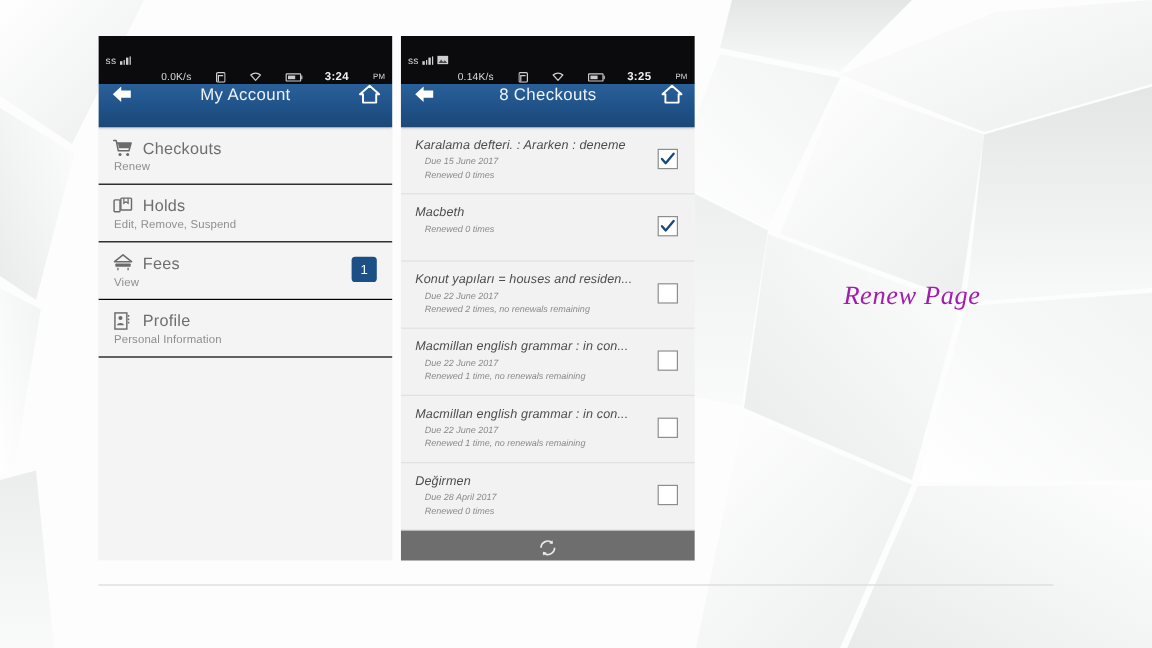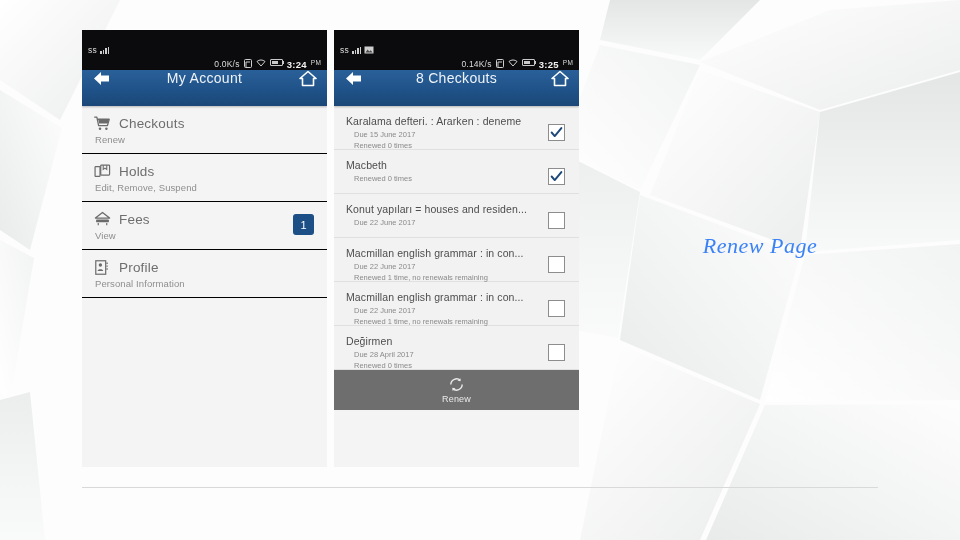--- a/index.html
+++ b/index.html
@@ -36,7 +36,7 @@
     letter-spacing:.2px;
   }
   .sb-left { display:flex; align-items:center; gap:3px; }
-  .sb-right { margin-left:auto; display:flex; gap:4px;margin-top:28px; }
+  .sb-right { margin-left:auto; display:flex; align-items:center; gap:20px;margin-top:28px; }
   .sb-text { font-size:8.5px; color:#dcdcdc; }
   .sb-time { font-size:9.5px; color:#f2f2f2; font-weight:bold; letter-spacing:.3px; }
   .sb-pm { font-size:6.5px; vertical-align:top; }

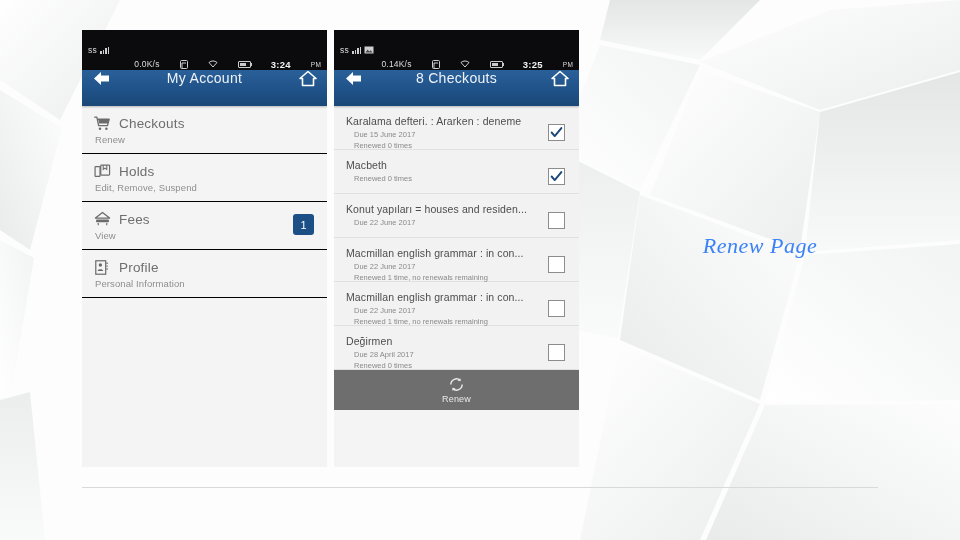--- a/index.html
+++ b/index.html
@@ -97,7 +97,8 @@
     position:relative;
     padding:9px 12px 8px 12px;
     border-bottom:1px solid #e0e0e0;
-    height:44px;
+    height:56px;
+    font-style:italic;
   }
   .co-title { font-size:10.5px; color:#4d4d4d; letter-spacing:.1px; }
   .co-meta { font-size:7.5px; color:#8a8a8a; margin-left:8px; margin-top:3px; line-height:1.45; }

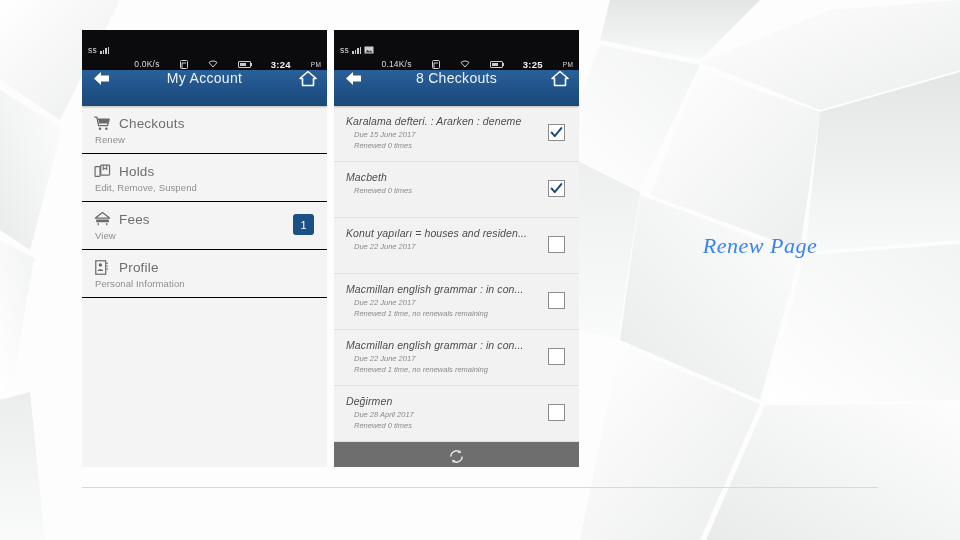--- a/index.html
+++ b/index.html
@@ -352,6 +352,7 @@
         <div class="co-title">Konut yapıları = houses and residen...</div>
         <div class="co-meta">
           <div>Due 22 June 2017</div>
+          <div>Renewed 2 times, no renewals remaining</div>
         </div>
         <div class="co-check"></div>
       </div>

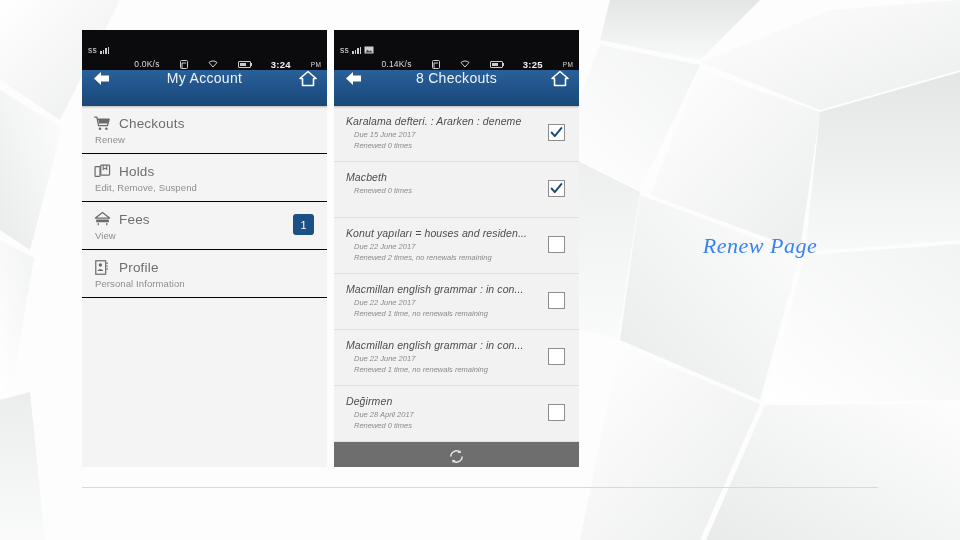--- a/index.html
+++ b/index.html
@@ -123,7 +123,7 @@
     font-family:"Liberation Serif", serif;
     font-style:italic;
     font-size:22px;
-    color:#3b82f6;
+    color:#a21caf;
     letter-spacing:.5px;
   }
 

